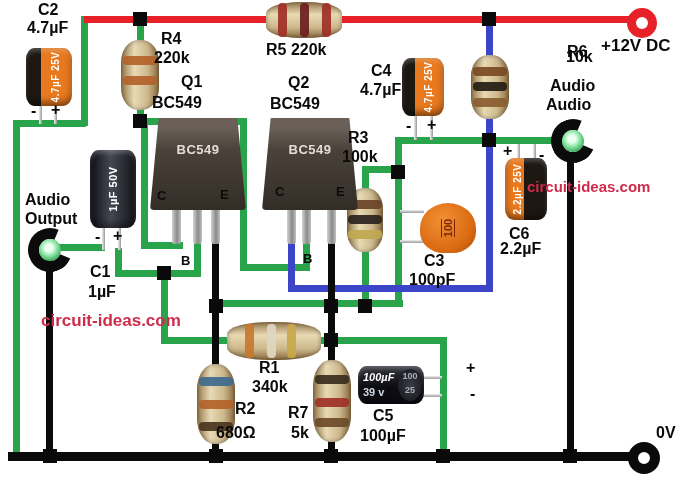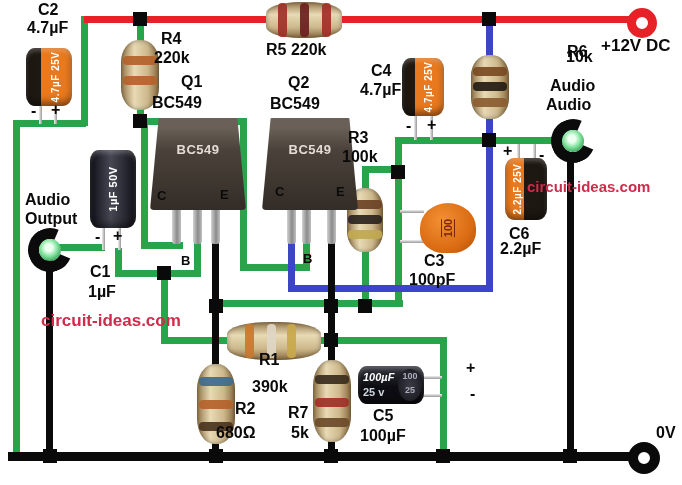--- a/index.html
+++ b/index.html
@@ -217,7 +217,7 @@
   <div class="lbl" style="left:25px;top:210px">Output</div>
   <div class="lbl" style="left:90px;top:263px">C1</div>
   <div class="lbl" style="left:88px;top:283px">1µF</div>
-  <div class="lbl" style="left:259px;top:351px">R1</div>
+  <div class="lbl" style="left:259px;top:359px">R1</div>
   <div class="lbl" style="left:252px;top:378px">390k</div>
   <div class="lbl" style="left:235px;top:400px">R2</div>
   <div class="lbl" style="left:216px;top:424px">680Ω</div>

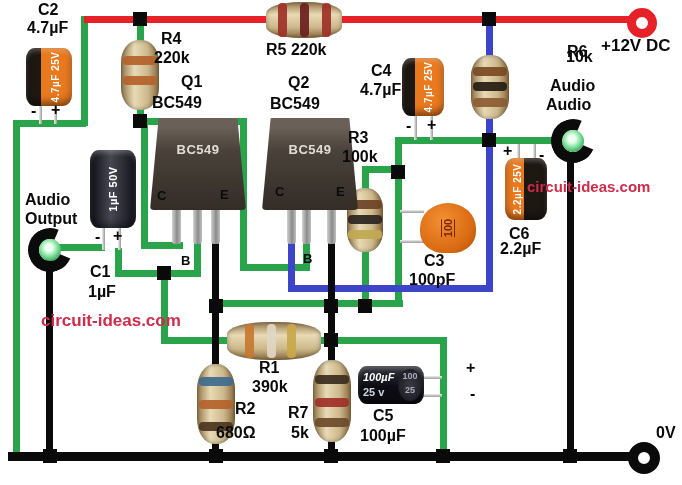--- a/index.html
+++ b/index.html
@@ -218,7 +218,7 @@
   <div class="lbl" style="left:90px;top:263px">C1</div>
   <div class="lbl" style="left:88px;top:283px">1µF</div>
   <div class="lbl" style="left:259px;top:359px">R1</div>
-  <div class="lbl" style="left:252px;top:378px">390k</div>
+  <div class="lbl" style="left:252px;top:378px">340k</div>
   <div class="lbl" style="left:235px;top:400px">R2</div>
   <div class="lbl" style="left:216px;top:424px">680Ω</div>
   <div class="lbl" style="left:288px;top:404px">R7</div>

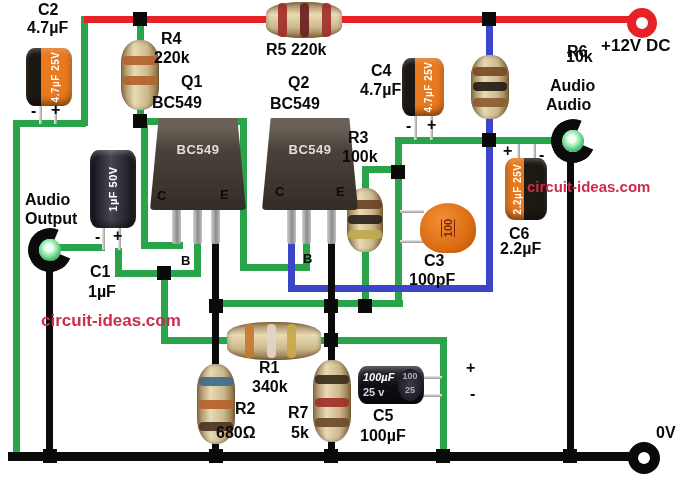--- a/index.html
+++ b/index.html
@@ -163,7 +163,7 @@
   <div class="leadh" style="left:420px;top:394px;width:22px"></div>
   <div class="cap" style="left:358px;top:366px;width:66px;height:38px;background:linear-gradient(180deg,#33333d,#0c0c12 55%)">
     <span style="position:absolute;left:5px;top:5px;font-weight:bold;font-size:11px;color:#fff;font-style:italic">100µF</span>
-    <span style="position:absolute;left:5px;top:20px;font-weight:bold;font-size:11px;color:#cfd6e0">25 v</span>
+    <span style="position:absolute;left:5px;top:20px;font-weight:bold;font-size:11px;color:#cfd6e0">39 v</span>
     <span style="position:absolute;right:2px;top:3px;width:24px;height:32px;border-radius:50%;background:radial-gradient(#3a3a44,#14141a);color:#aab;font-size:9px;font-weight:bold;text-align:center;line-height:14px"><span>100</span><br><span>25</span></span>
   </div>
 

